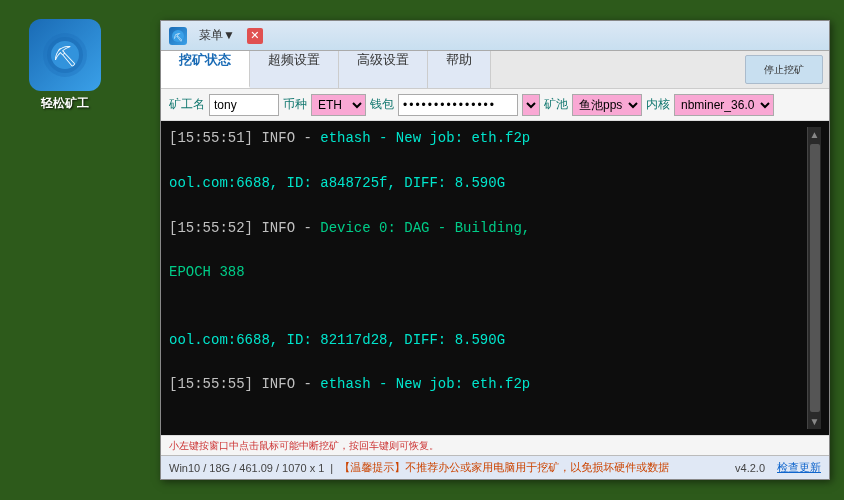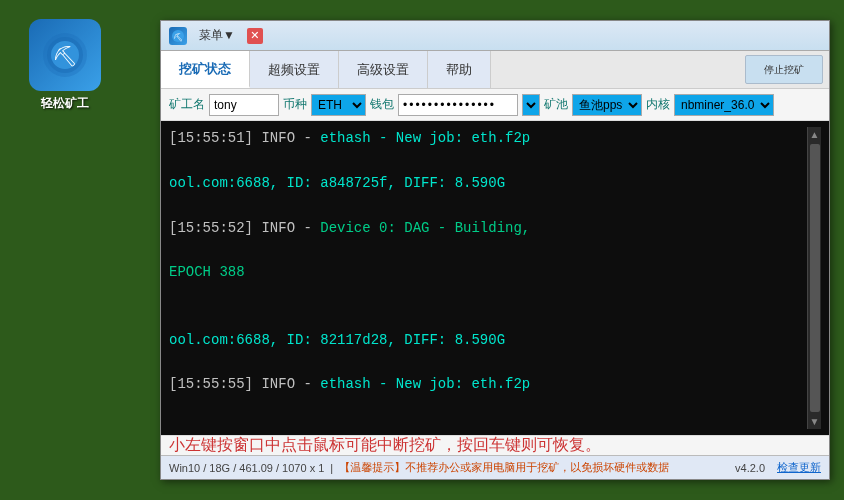--- a/index.html
+++ b/index.html
@@ -125,7 +125,7 @@
       color: #333;
       cursor: pointer;
       display: flex;
-      align-items: center;
+      align-items: flex-start;
       border-right: 1px solid #ccc;
       background: #e0e8f5;
     }

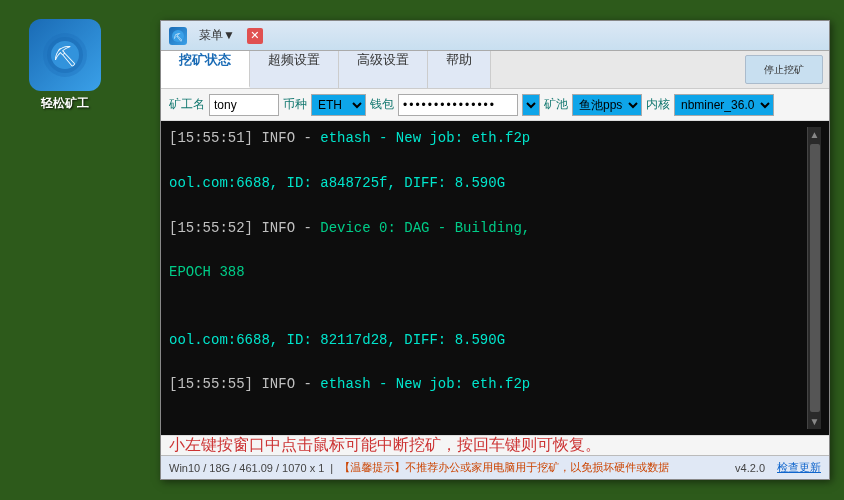--- a/index.html
+++ b/index.html
@@ -176,7 +176,7 @@
     }
     .config-select {
       border: 1px solid #aaa;
-      background: #0ea5e9;
+      background: #f9a8d4;
       padding: 1px 2px;
       font-size: 12px;
       height: 22px;

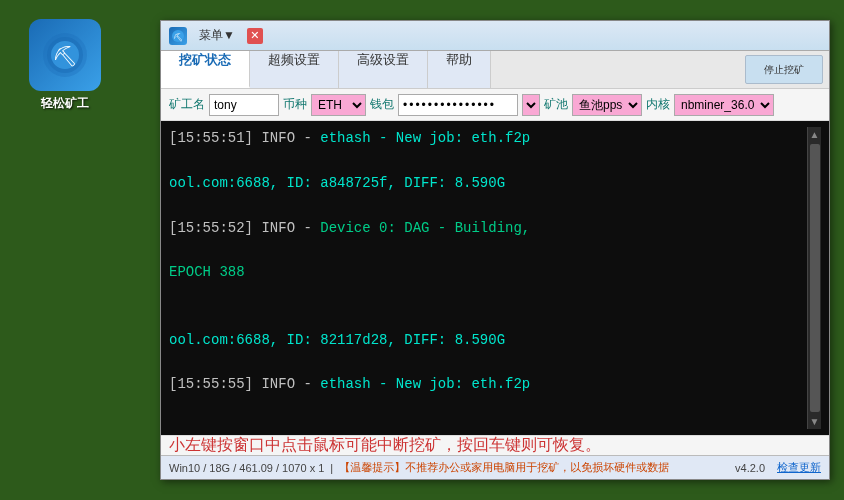--- a/index.html
+++ b/index.html
@@ -249,7 +249,7 @@
       background: #f5f5f5;
       border-top: 1px solid #ddd;
       padding: 2px 8px;
-      font-size: 16px;
+      font-size: 10px;
       color: #cc3333;
       flex-shrink: 0;
       height: 20px;

